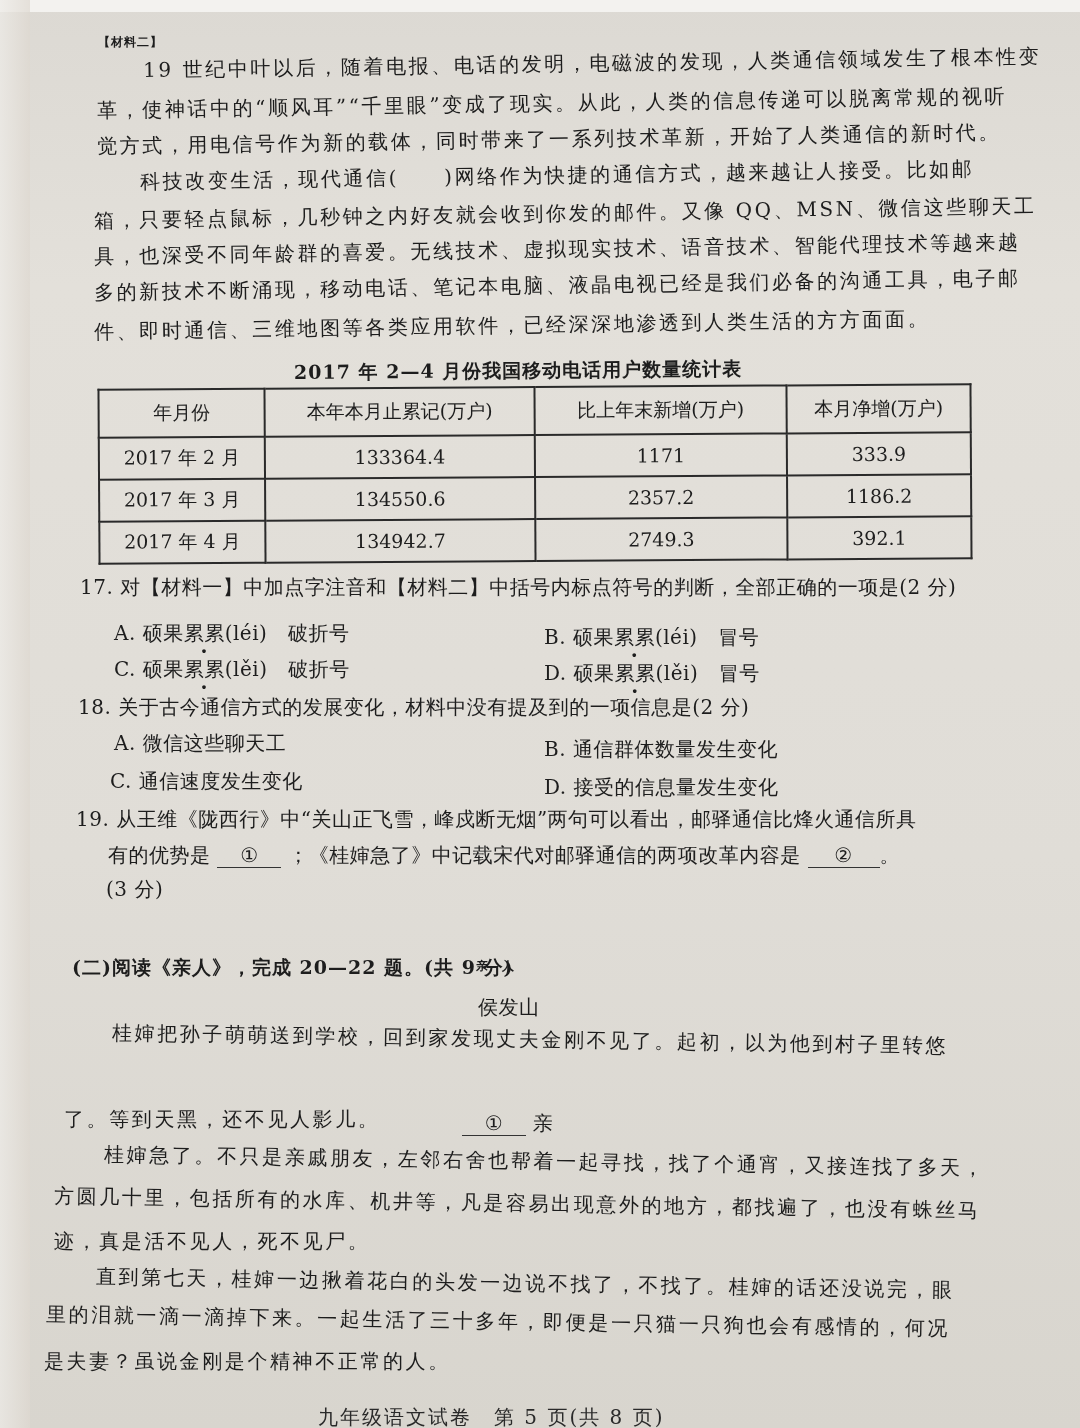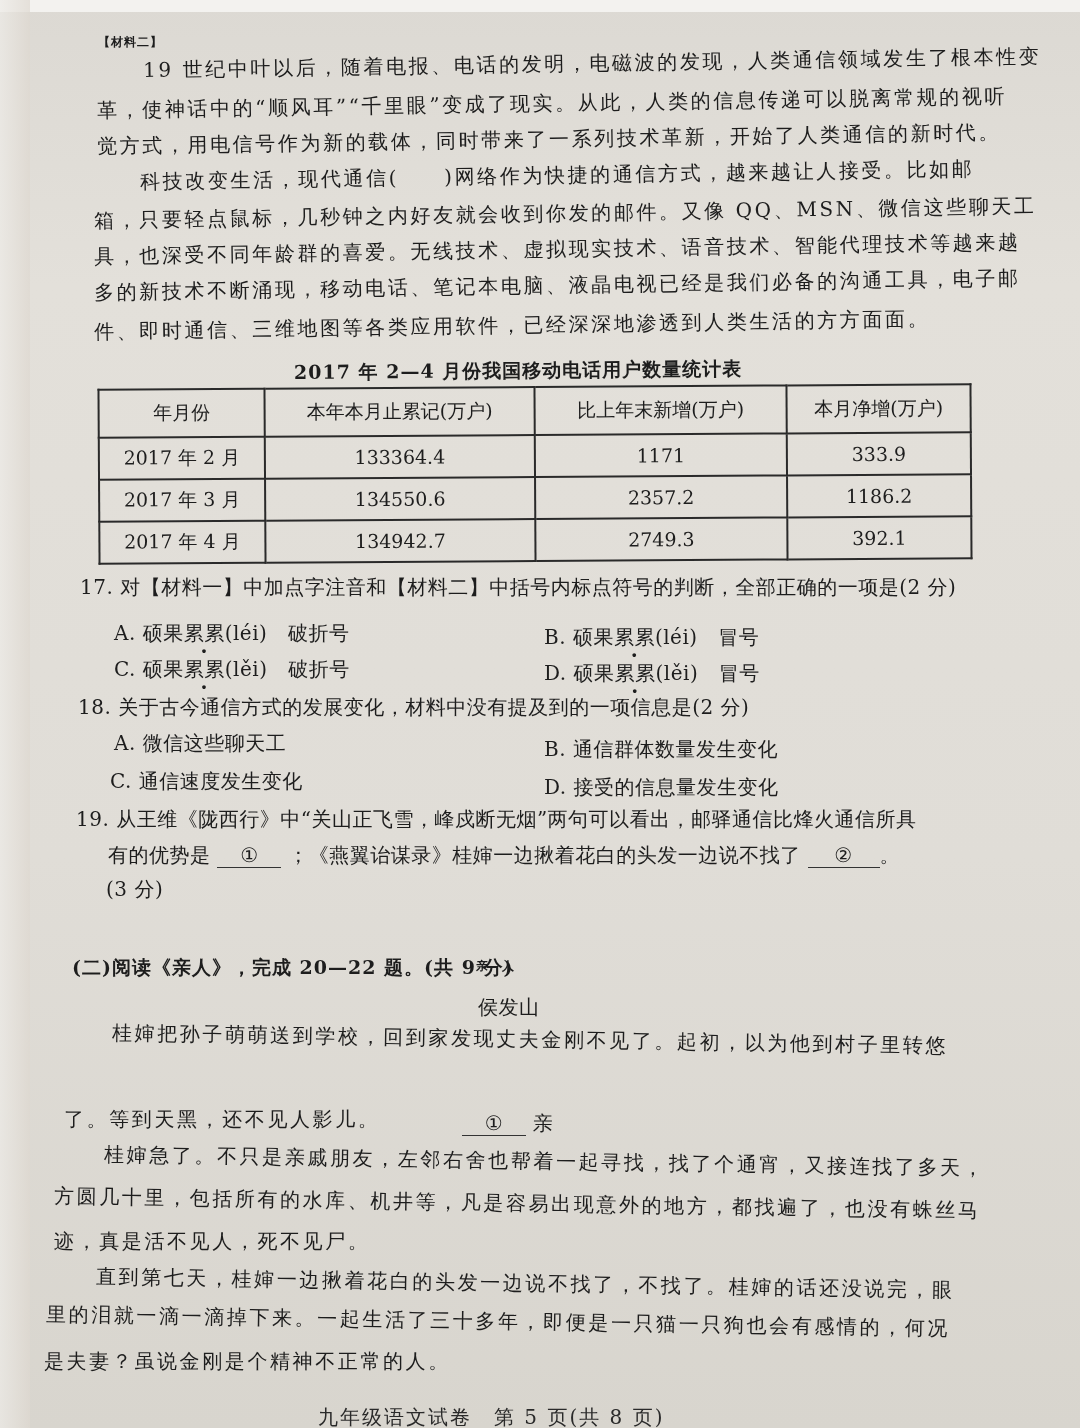--- a/index.html
+++ b/index.html
@@ -103,7 +103,7 @@
   <div class="opt" style="left:108px;top:842px;">
     <span>有的优势是</span>
     <span class="blank" style="width:64px;">①</span>
-    <span>；《燕翼诒谋录》桂婶一边揪着花白的头发一边说不找了</span>
+    <span>；《桂婶急了》中记载宋代对邮驿通信的两项改革内容是</span>
     <span class="blank" style="width:72px;">②</span><span>。</span>
   </div>
   <div class="opt" style="left:106px;top:876px;">(3 分)</div>

